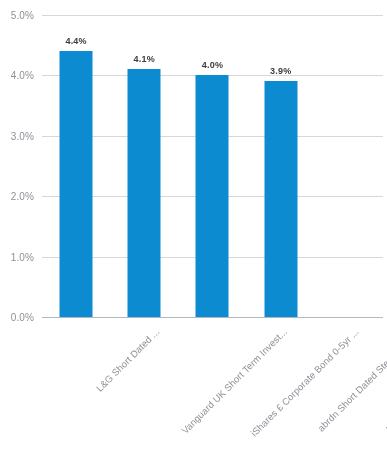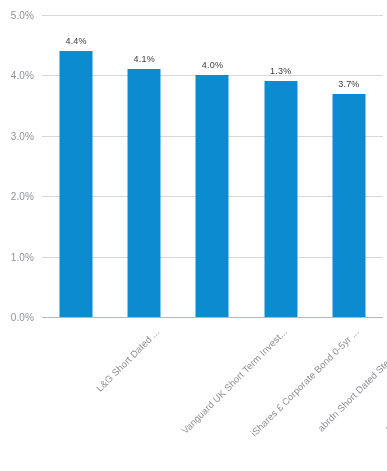--- a/index.html
+++ b/index.html
@@ -84,7 +84,7 @@
     left: 50%;
     transform: translateX(-50%);
     font-size: 9px;
-    font-weight: normal;
+    font-weight: bold;
     color: #3c3c3c;
     white-space: nowrap;
     letter-spacing: 0.2px;

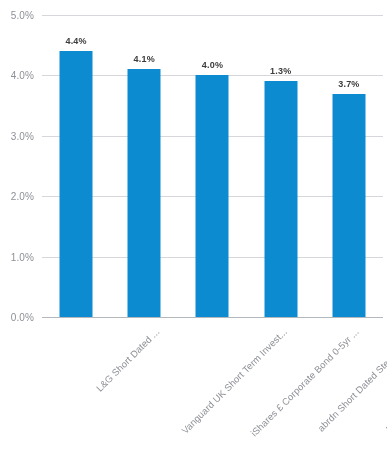--- a/index.html
+++ b/index.html
@@ -154,7 +154,7 @@
       <div class="bar" style="height: 241.6px; background: rgb(13, 139, 209);"></div>
     </div>
     <div class="bar-slot" style="left:204.6px;">
-      <div class="bar-value" style="bottom: 240.56px;">1.3%</div>
+      <div class="bar-value" style="bottom: 240.56px;">3.9%</div>
       <div class="bar" style="height: 235.56px; background: rgb(13, 139, 209);"></div>
     </div>
     <div class="bar-slot" style="left:272.8px;">

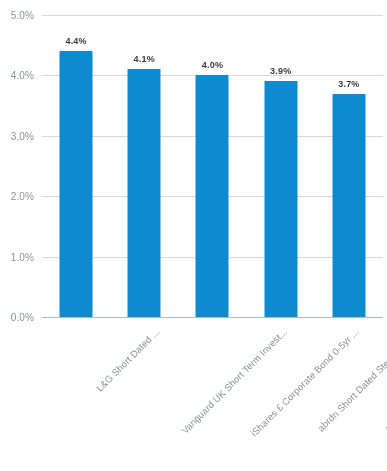--- a/index.html
+++ b/index.html
@@ -157,10 +157,6 @@
       <div class="bar-value" style="bottom: 240.56px;">3.9%</div>
       <div class="bar" style="height: 235.56px; background: rgb(13, 139, 209);"></div>
     </div>
-    <div class="bar-slot" style="left:272.8px;">
-      <div class="bar-value" style="bottom: 228.48px;">3.7%</div>
-      <div class="bar" style="height: 223.48px; background: rgb(13, 139, 209);"></div>
-    </div>
   </div>
 
   <div class="xlabels-layer">

